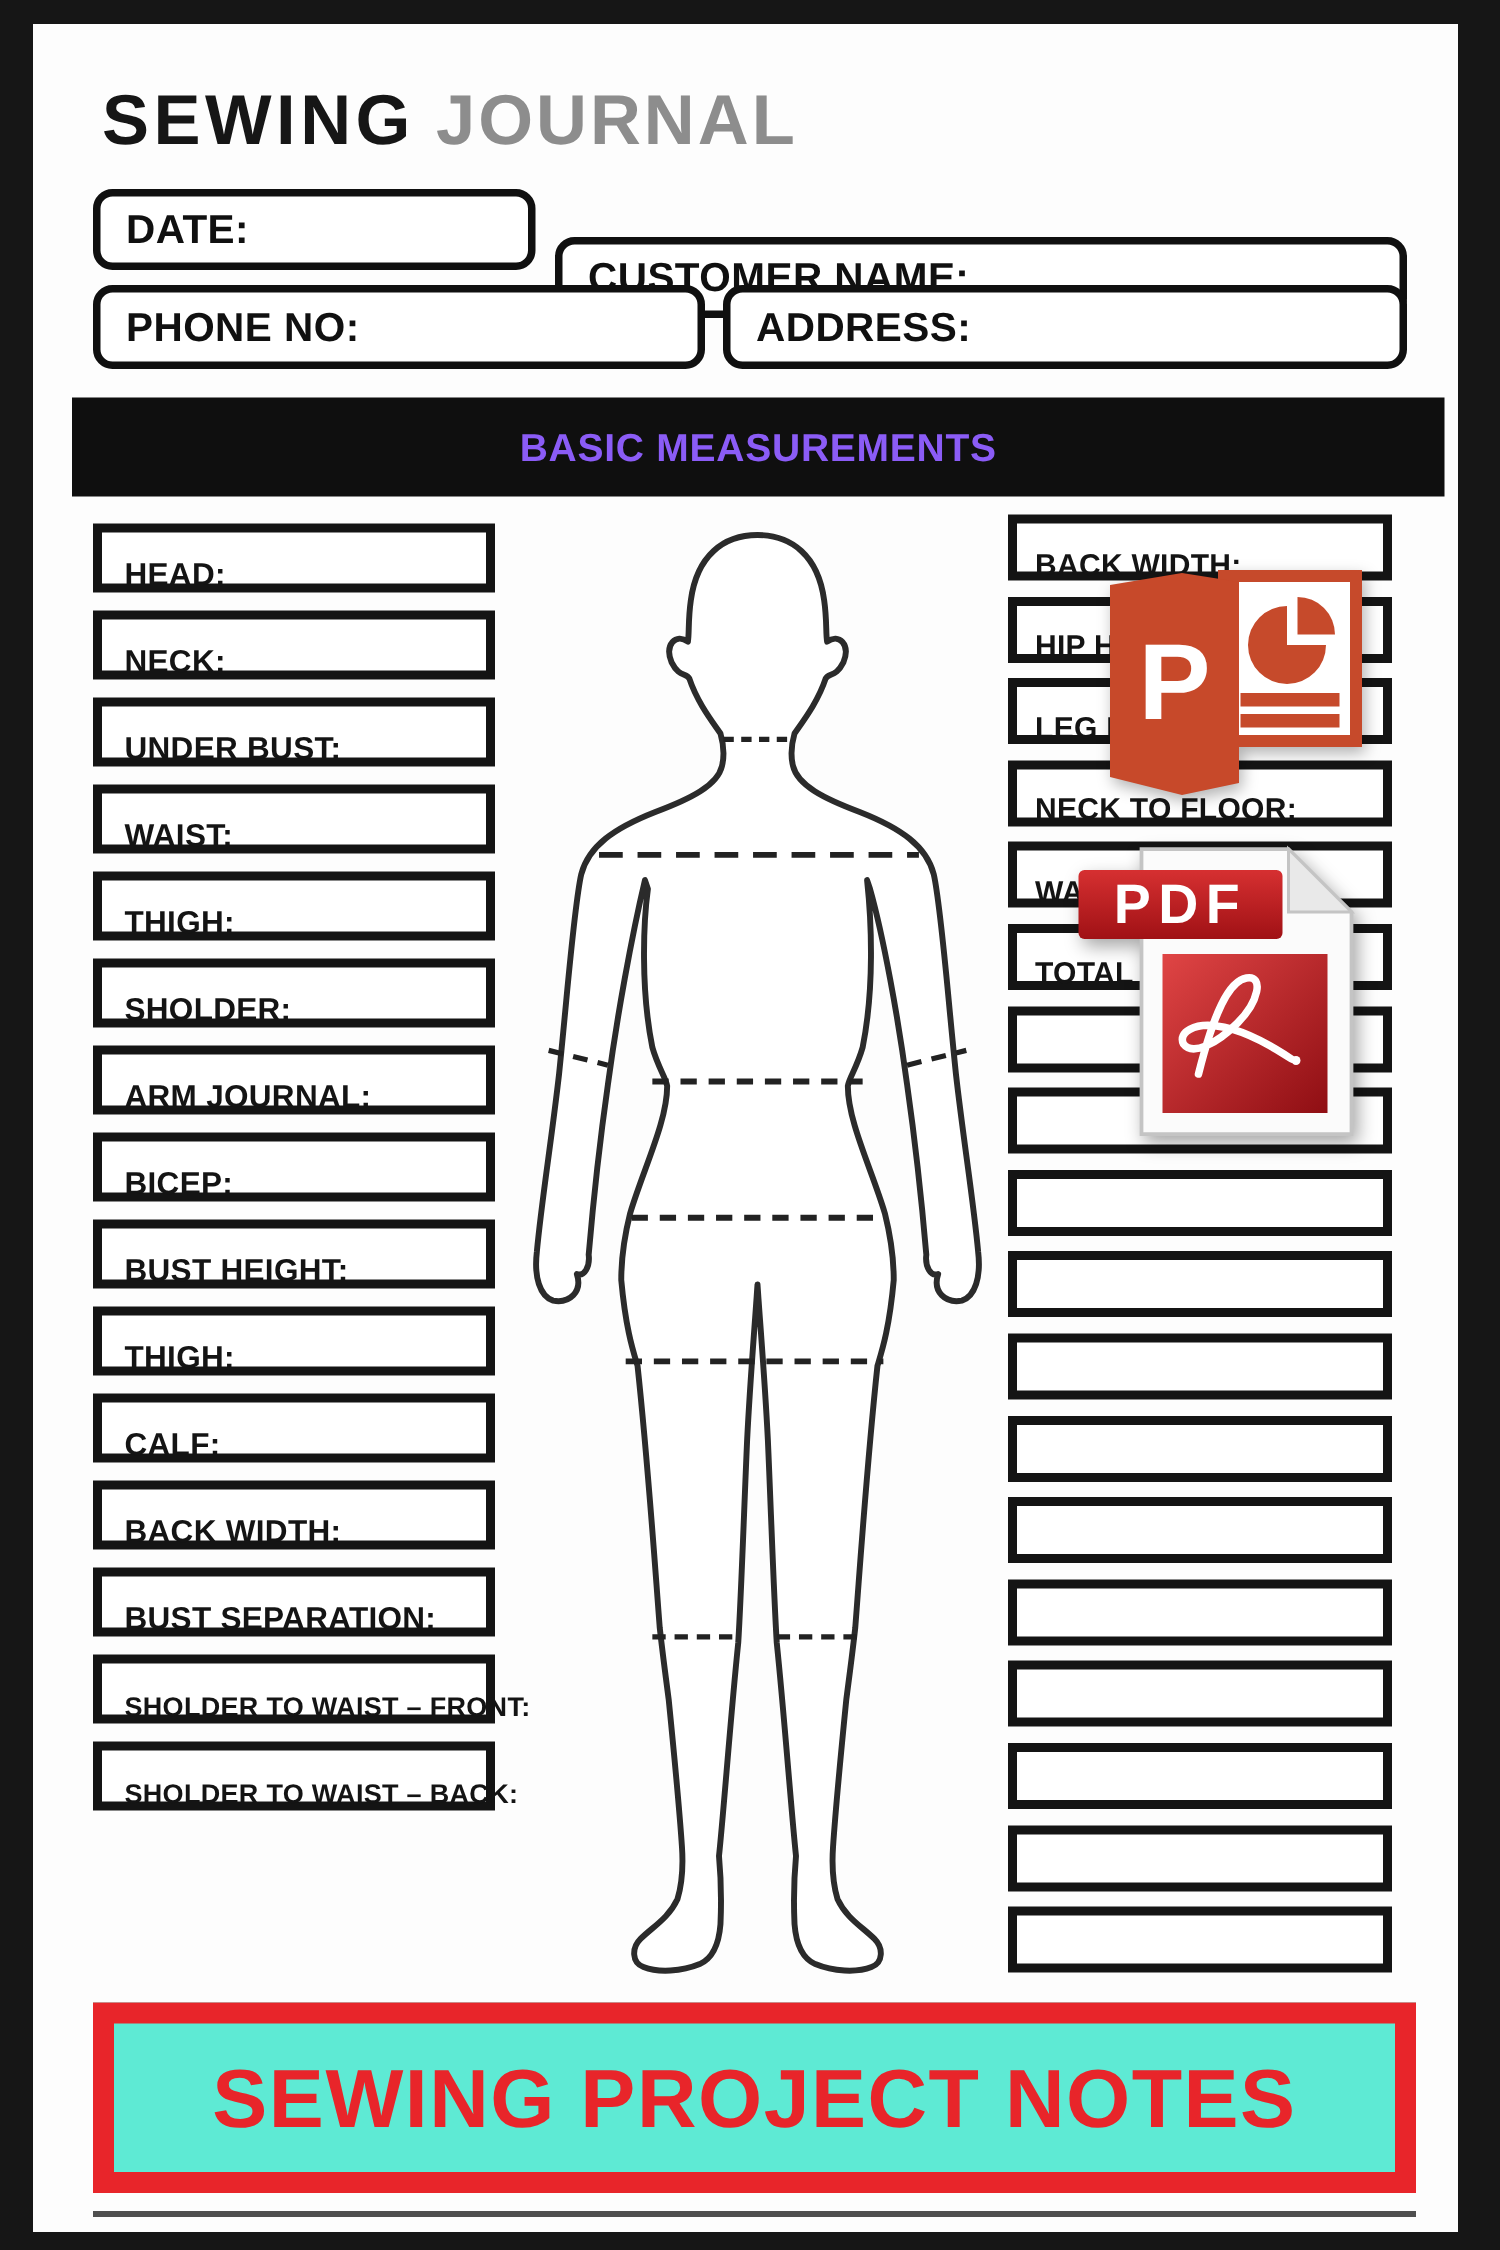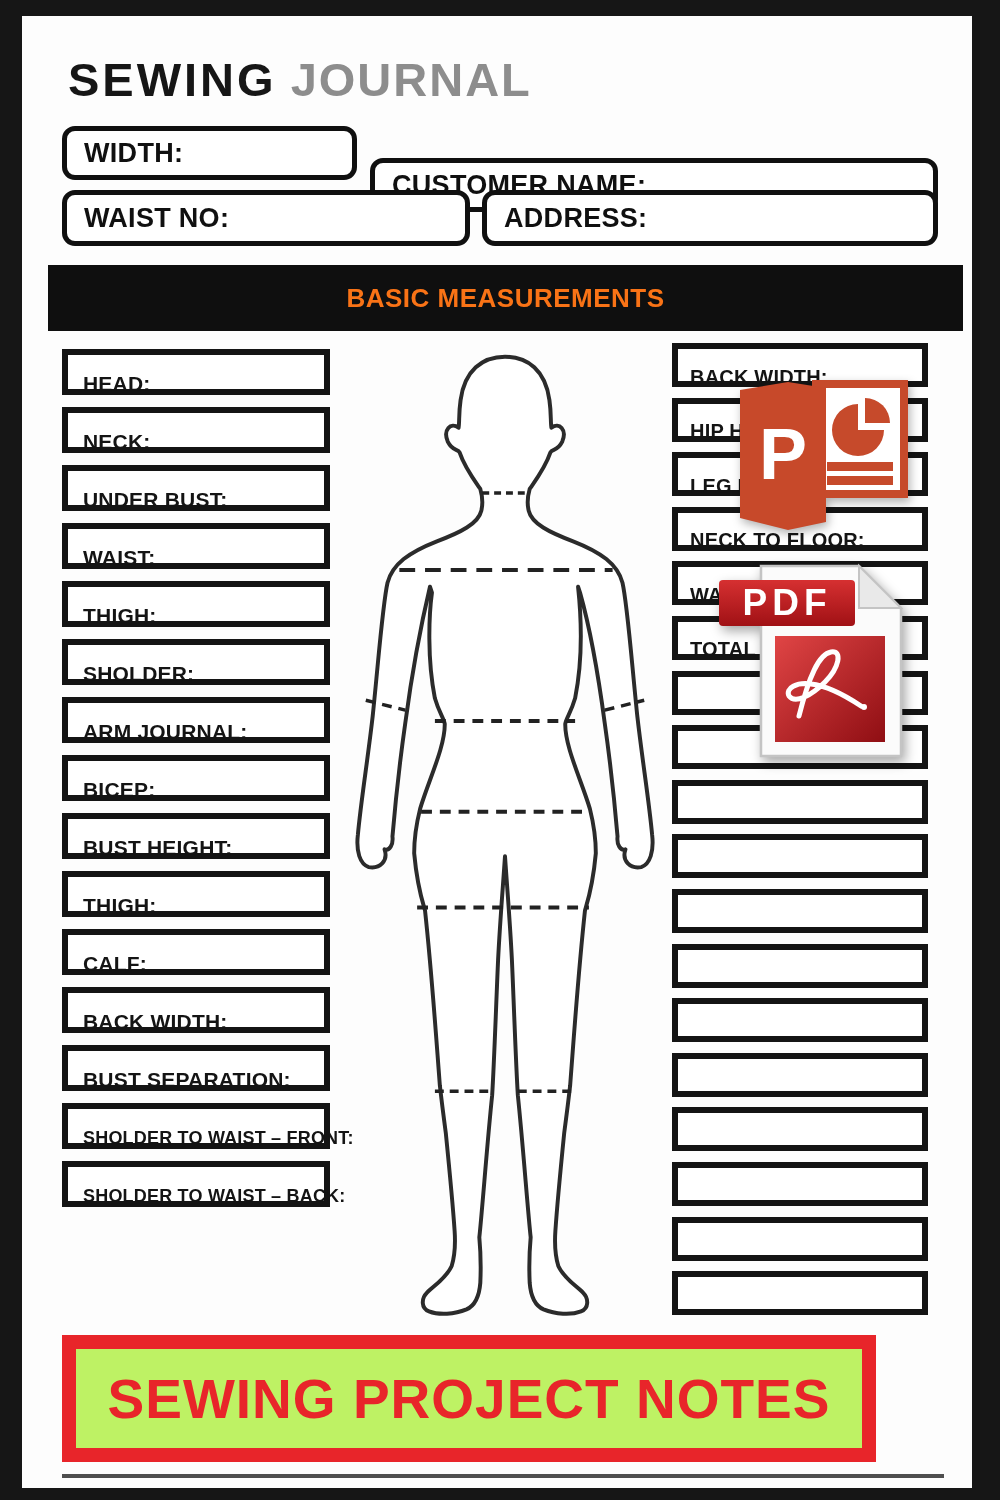--- a/index.html
+++ b/index.html
@@ -79,7 +79,7 @@
   </div>
 
   <div class="hbox box-date">
-    <span class="hlabel">WIDTH:</span>
+    <span class="hlabel">DATE:</span>
   </div>
   <div class="hbox box-customer">
     <span class="hlabel">CUSTOMER NAME:</span>

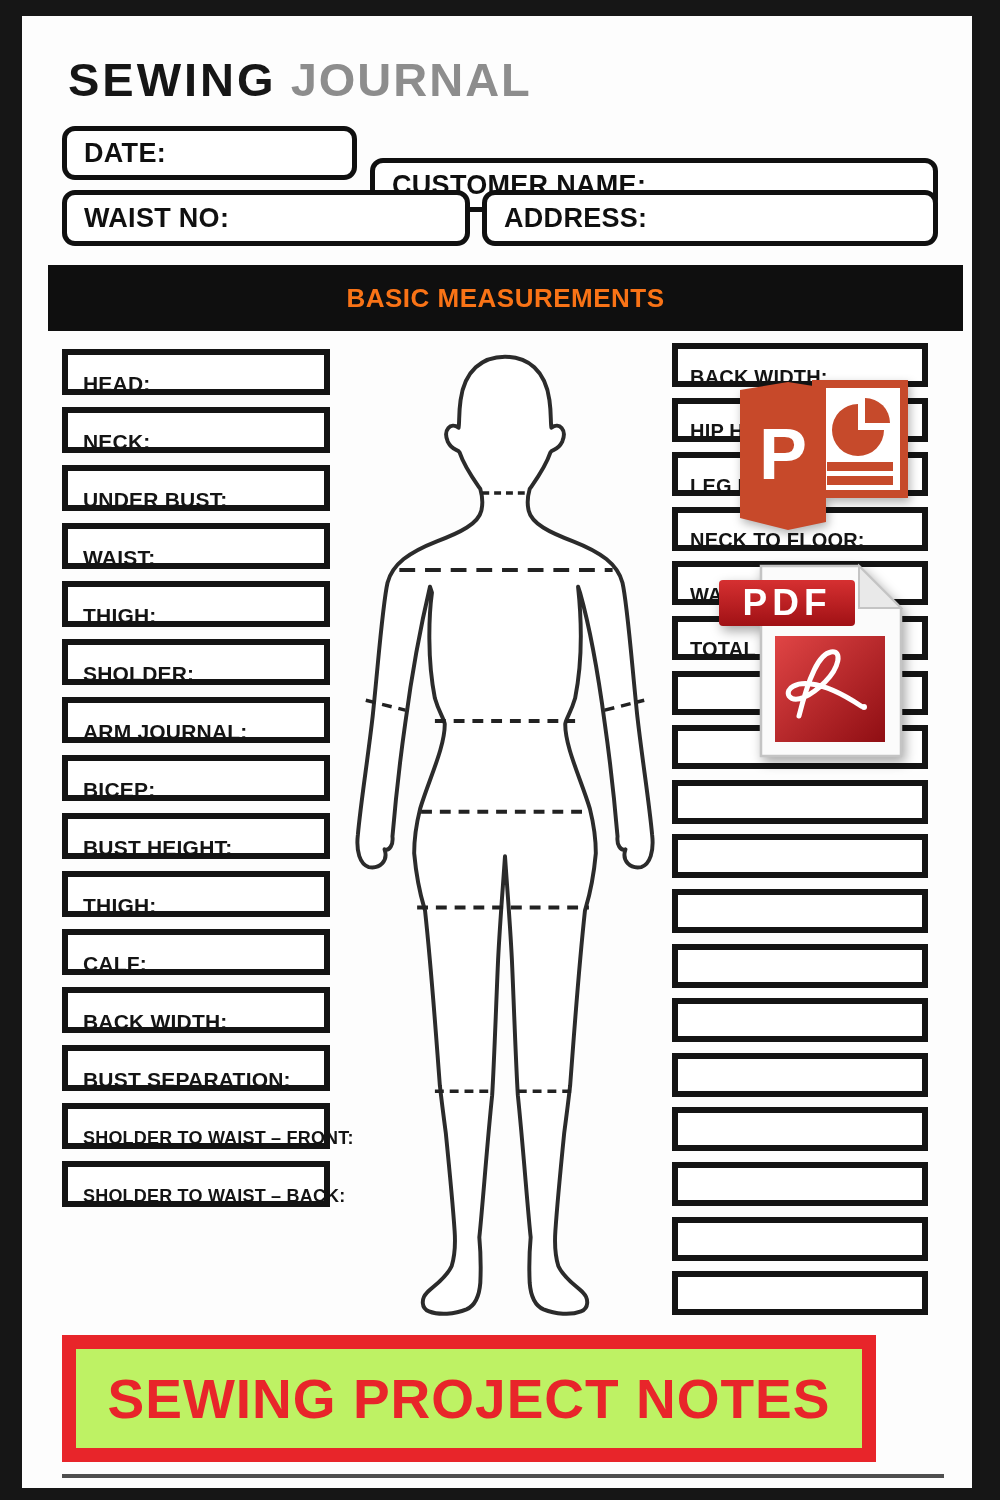--- a/index.html
+++ b/index.html
@@ -85,7 +85,7 @@
     <span class="hlabel">CUSTOMER NAME:</span>
   </div>
   <div class="hbox box-phone">
-    <span class="hlabel">WAIST NO:</span>
+    <span class="hlabel">PHONE NO:</span>
   </div>
   <div class="hbox box-address">
     <span class="hlabel">ADDRESS:</span>

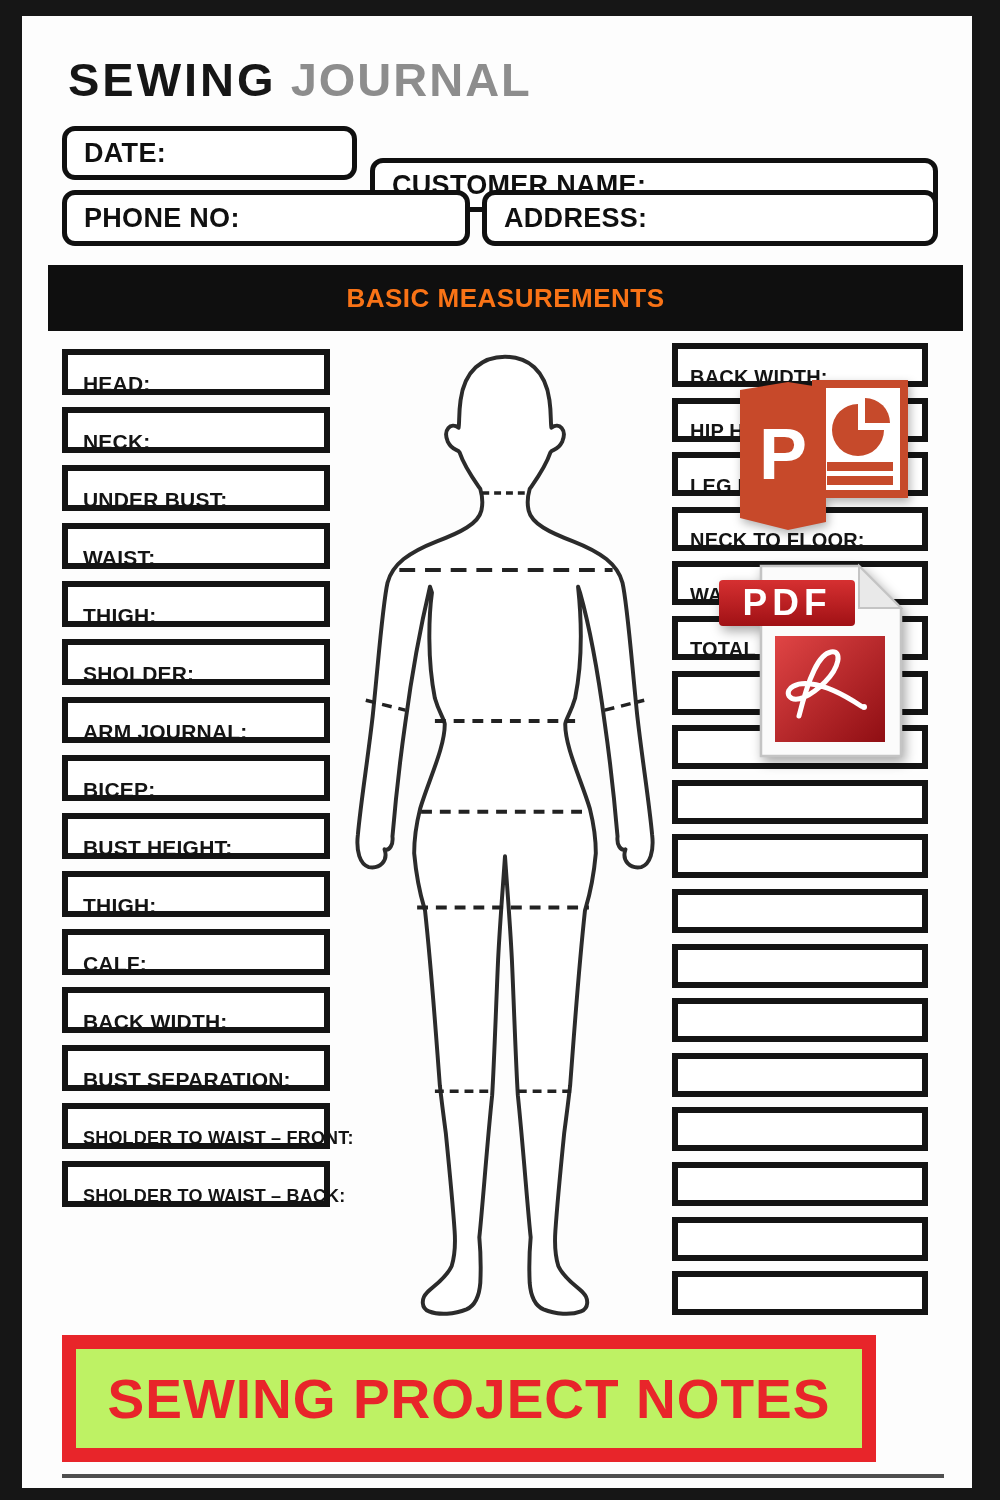--- a/index.html
+++ b/index.html
@@ -31,7 +31,7 @@
   
   .section-bar {
     position:absolute; left:48px; top:265px; width:915px; height:66px;
-    background:#0f0f0f; color:#f97316; display:flex; align-items:center; justify-content:center;
+    background:#0f0f0f; color:#8b5cf6; display:flex; align-items:center; justify-content:center;
     font-weight:bold; font-size:26px; letter-spacing:0.5px;
   }
 

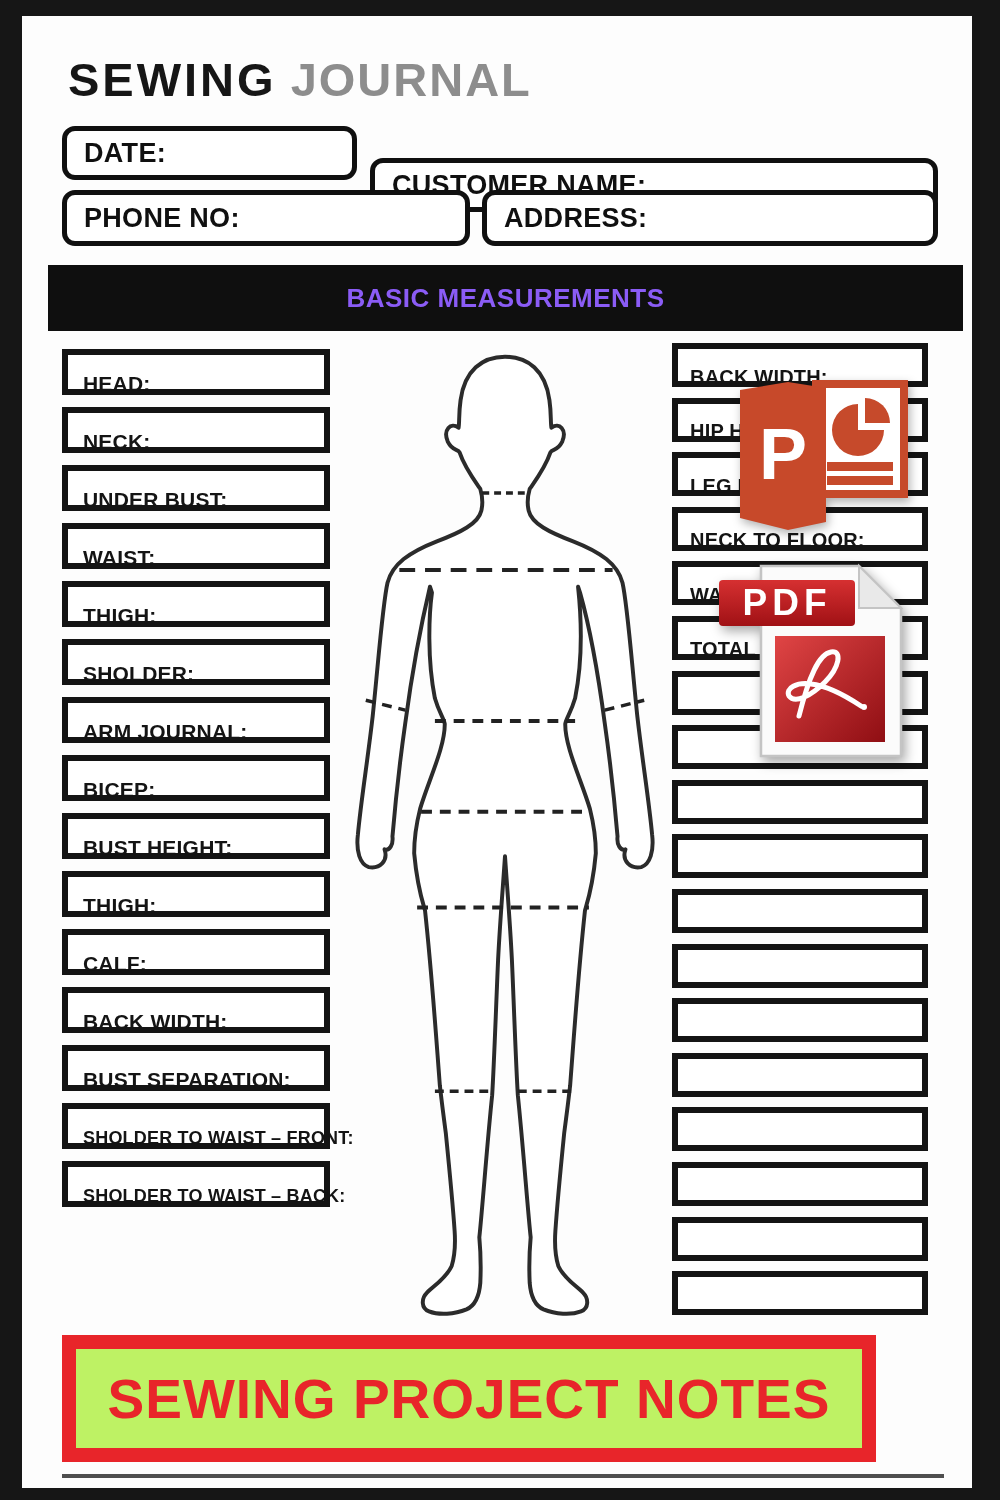--- a/index.html
+++ b/index.html
@@ -60,8 +60,8 @@
 
   
   .notes-box {
-    position:absolute; left:62px; top:1335px; width:814px; height:127px; box-sizing:border-box;
-    border:14px solid #e8252a; background:#bef264;
+    position:absolute; left:62px; top:1335px; width:882px; height:127px; box-sizing:border-box;
+    border:14px solid #e8252a; background:#5eead4;
     display:flex; align-items:center; justify-content:center;
   }
   .notes-label { color:#e8252a; font-weight:bold; font-size:55px; letter-spacing:1px; white-space:nowrap; }

